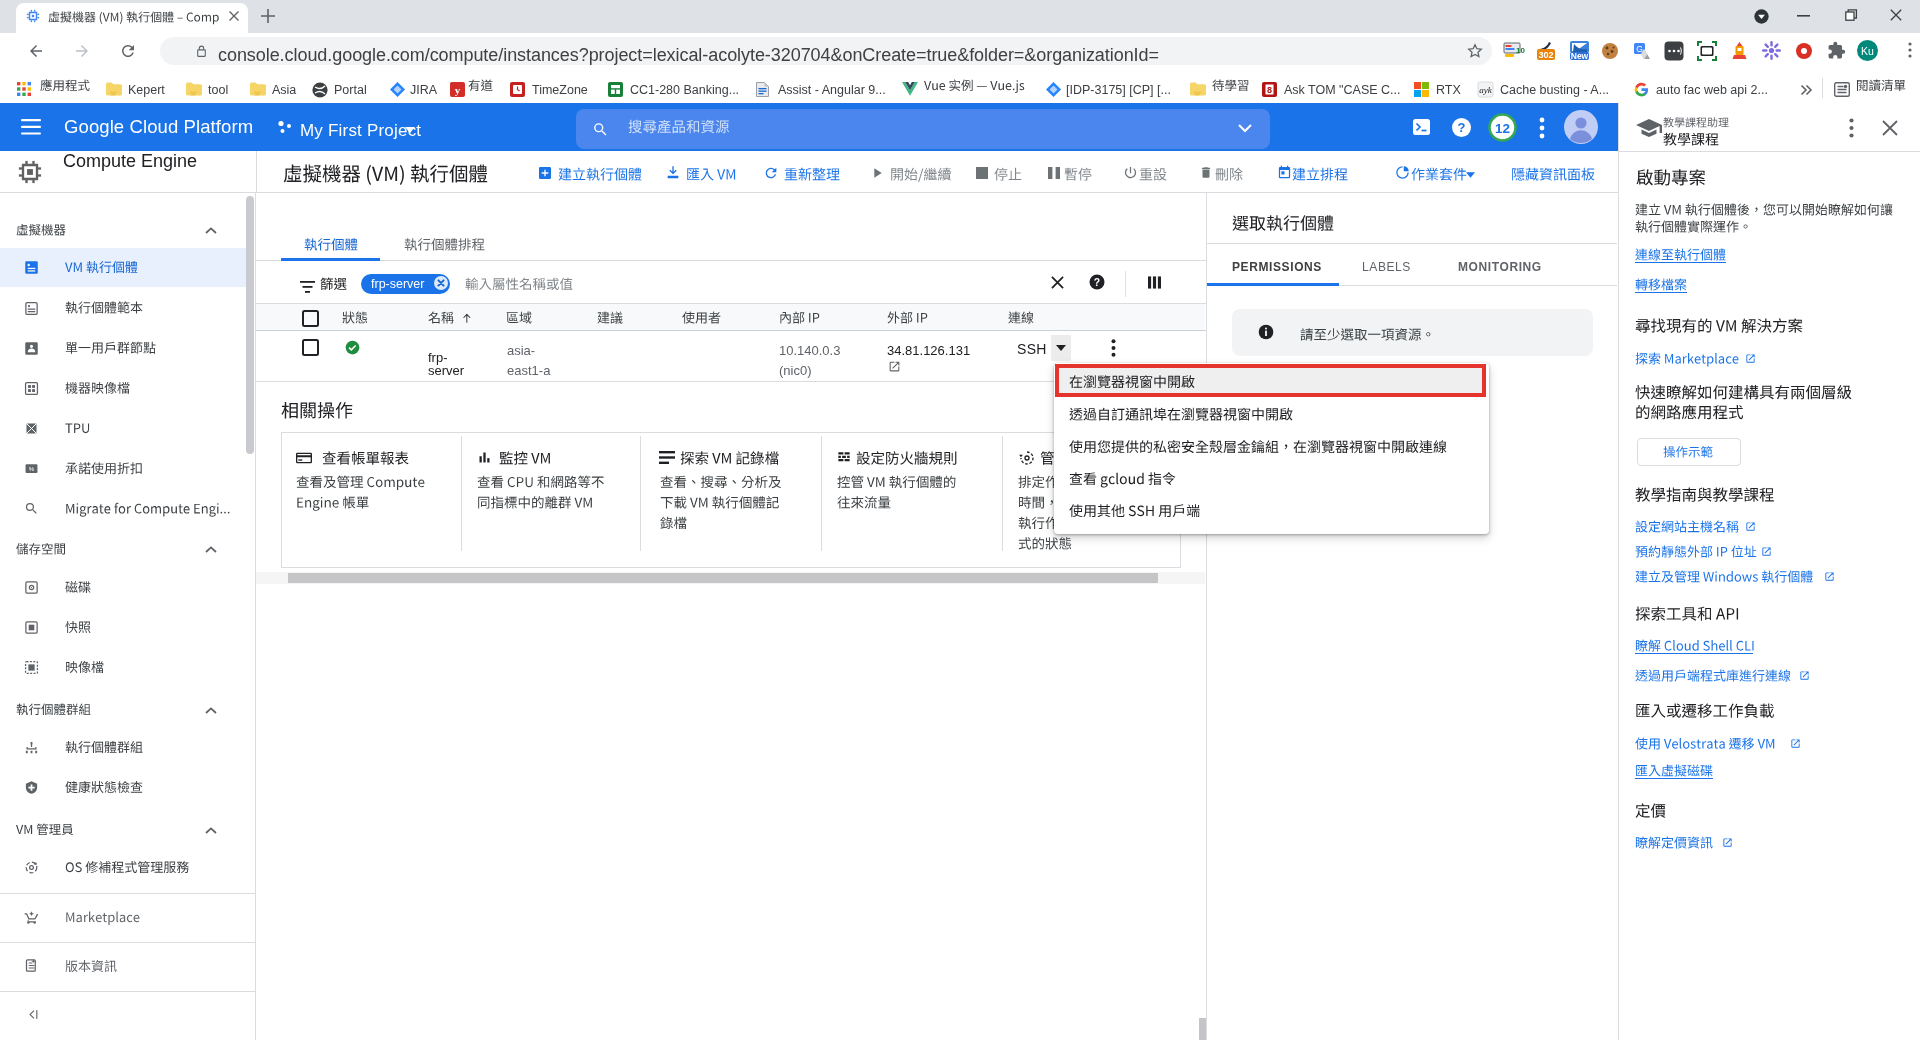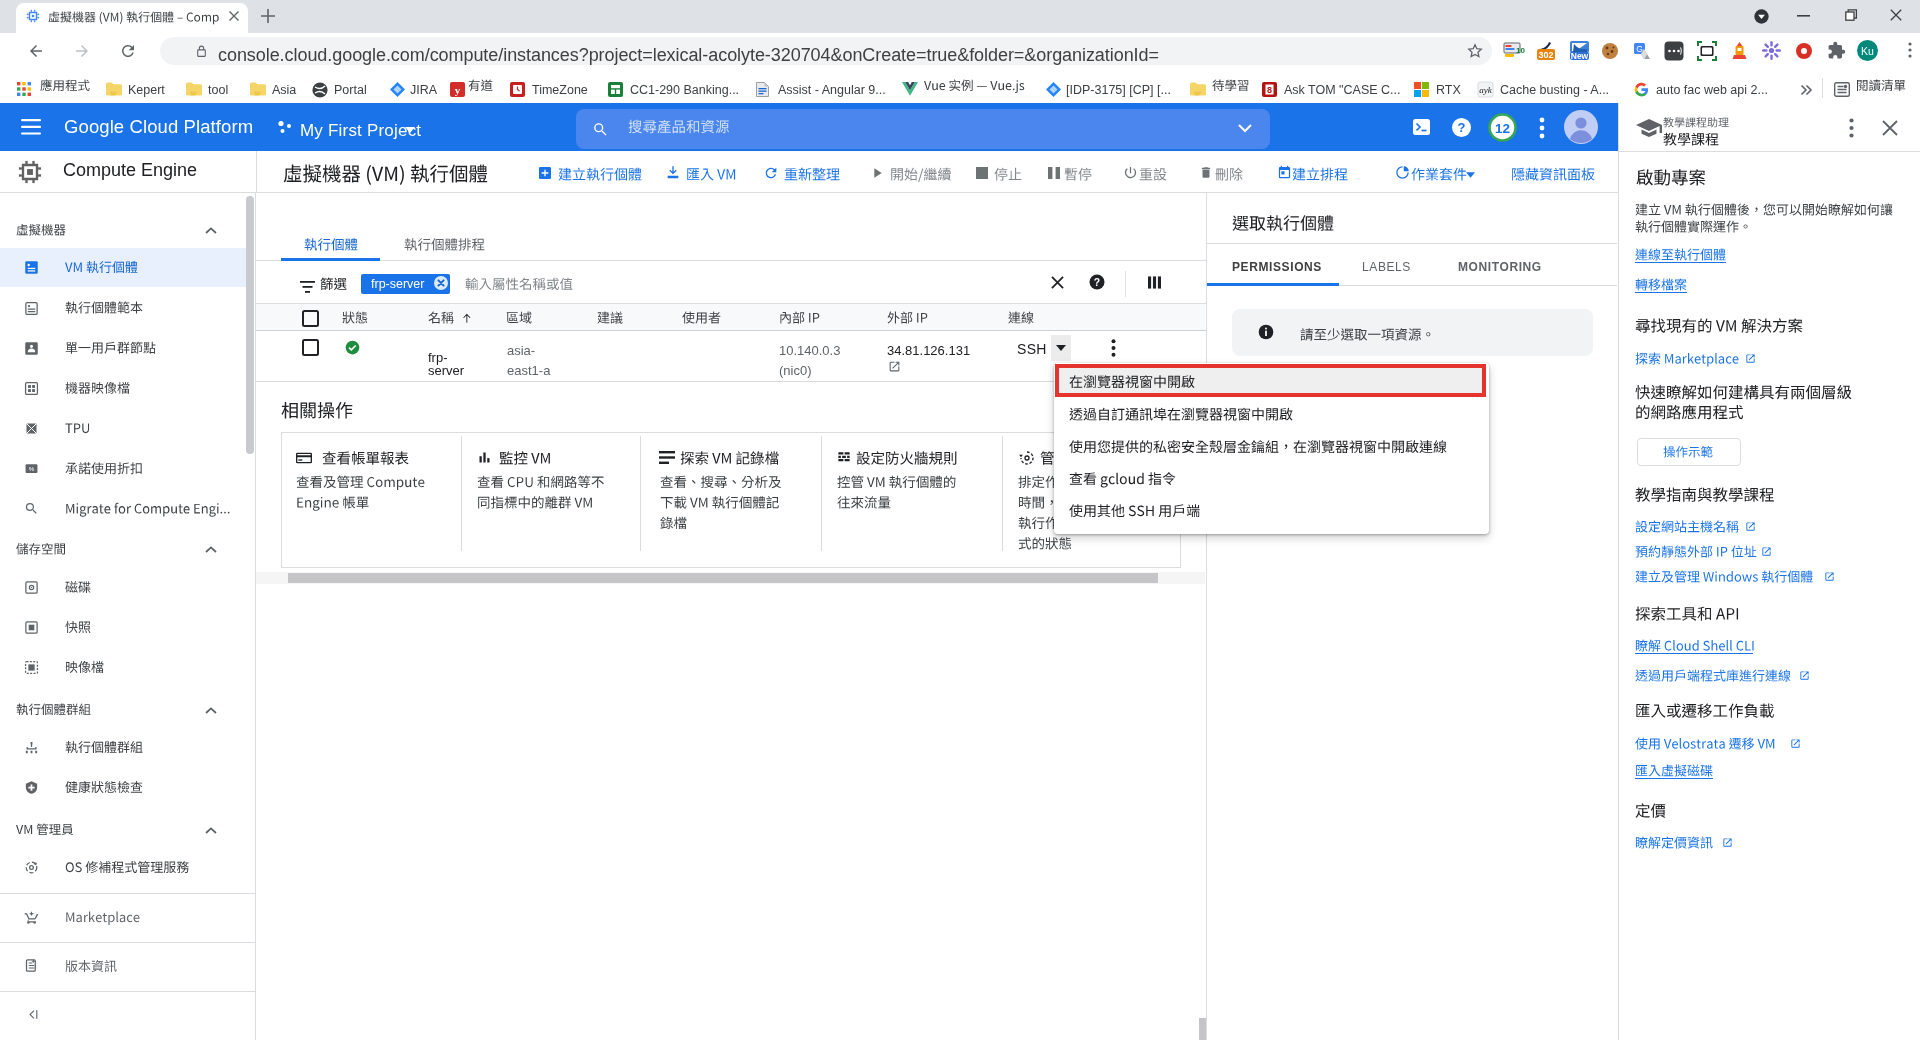--- a/index.html
+++ b/index.html
@@ -234,7 +234,7 @@
     <rect x="3" y="7.6" width="3.8" height="4.4" fill="#fff"></rect>
     <rect x="8.2" y="7.6" width="3.8" height="4.4" fill="#fff"></rect>
   </svg>
-<div class="bklabel" style="left:630px">CC1-290 Banking...</div>
+<div class="bklabel" style="left:630px">CC1-280 Banking...</div>
 <svg class="ic" style="left:756px;top:82px" width="13" height="15" viewBox="0 0 13 15">
     <path fill="#e8eaed" stroke="#9aa0a6" d="M.5.5h8l4 4v10H.5z"></path>
     <path fill="#bdc1c6" d="M8.5.5l4 4h-4z"></path>

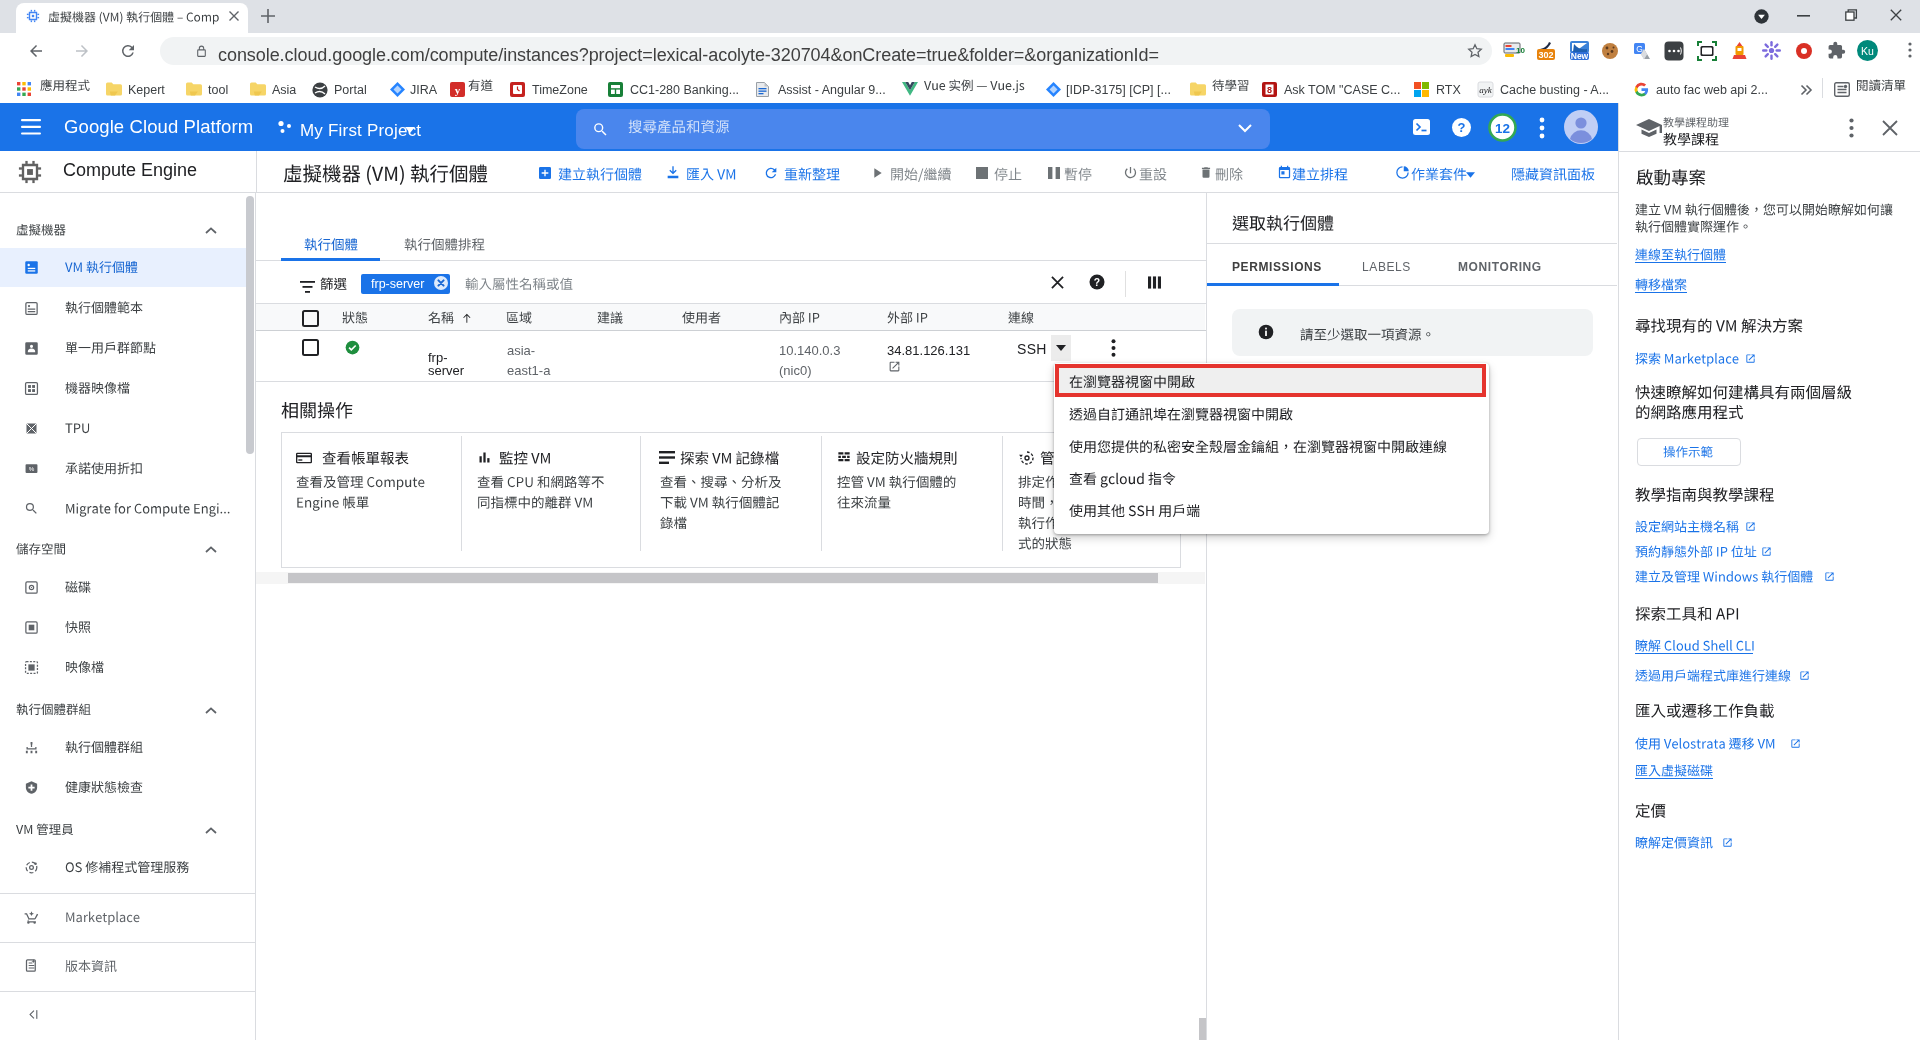--- a/index.html
+++ b/index.html
@@ -358,7 +358,7 @@
       <rect x="18.9" y="14" width="2.6" height="2"></rect>
     </g>
   </svg>
-<div class="latin" style="left:63px;top:160px;font-size:18px;color:#202124">Compute Engine</div>
+<div class="latin" style="left:63px;top:151px;font-size:18px;color:#202124">Compute Engine</div>
 <svg class="ic" style="left:537px;top:165px" width="16" height="16" viewBox="0 0 24 24">
     <path fill="#1a73e8" d="M19 3H5a2 2 0 0 0-2 2v14a2 2 0 0 0 2 2h14a2 2 0 0 0 2-2V5a2 2 0 0 0-2-2zm-2 10h-4v4h-2v-4H7v-2h4V7h2v4h4z"></path>
   </svg>

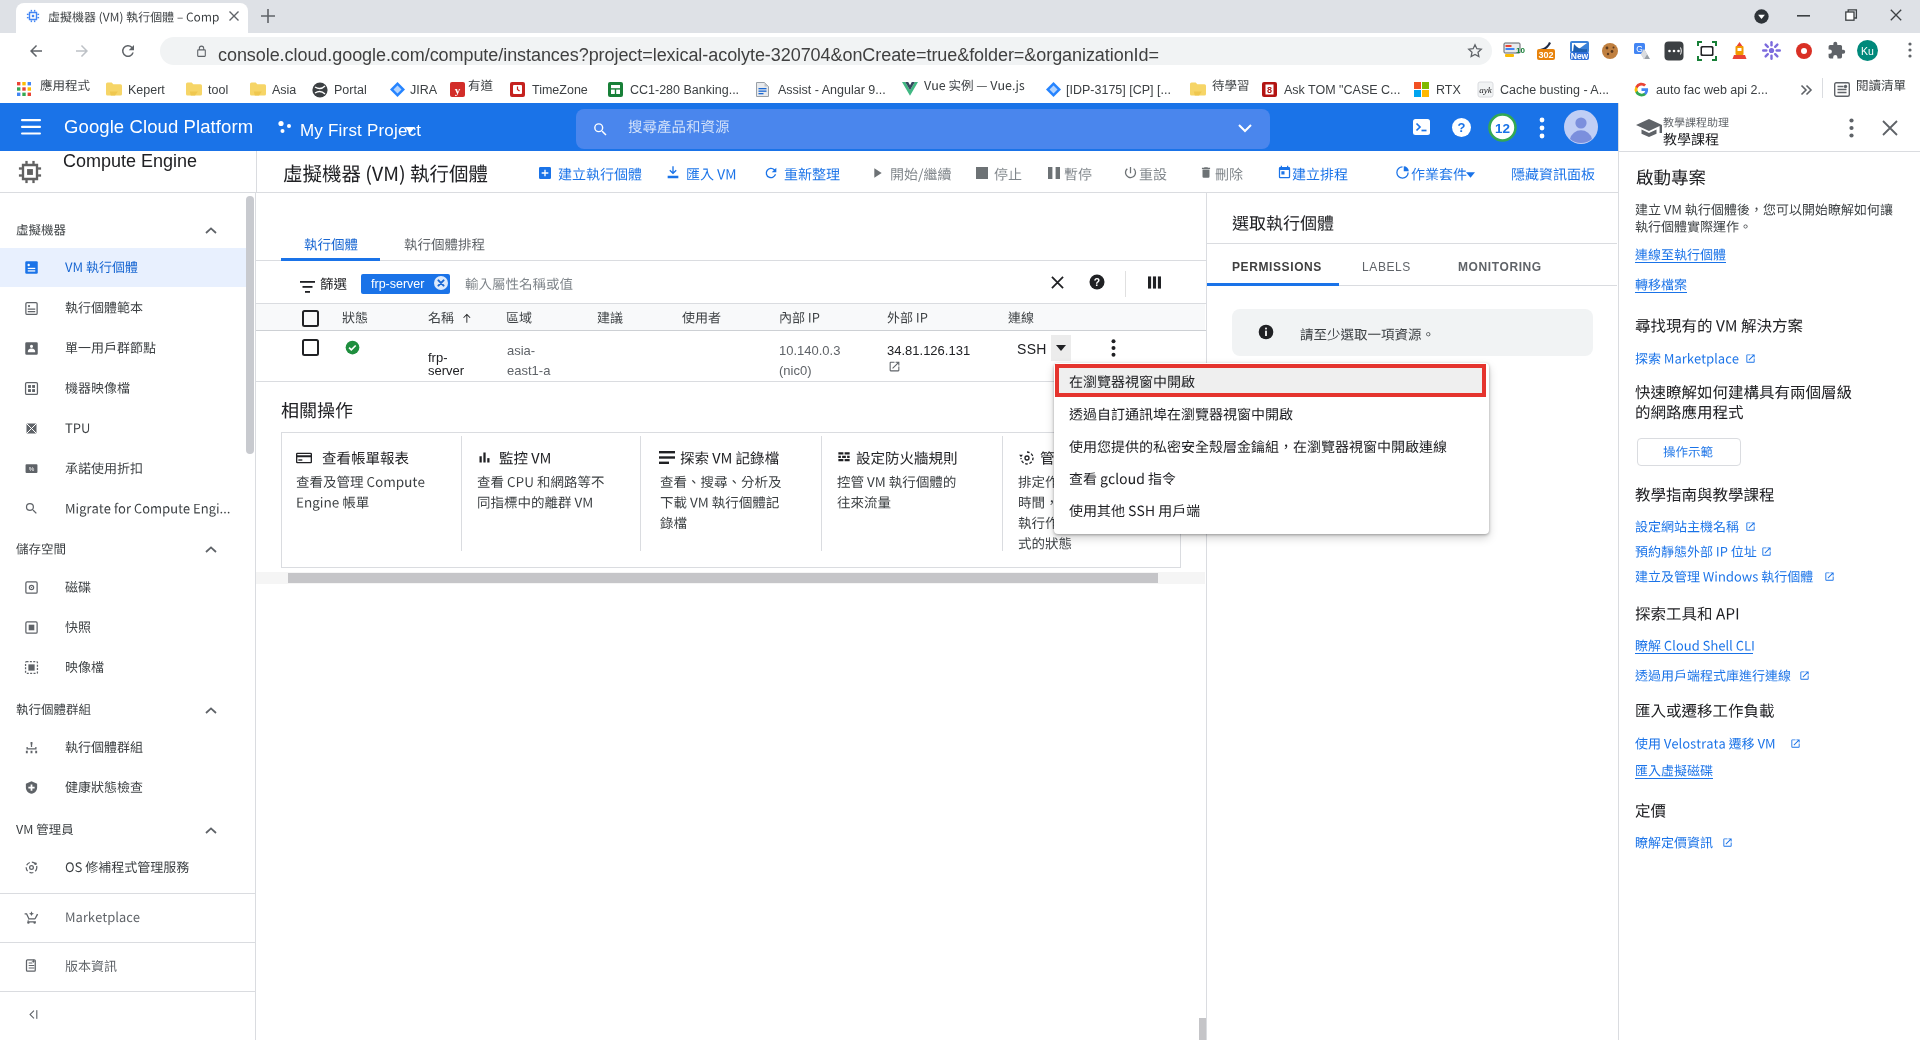--- a/index.html
+++ b/index.html
@@ -26,7 +26,7 @@
 
 #mainarea{left:256px;top:193px;width:950px;height:847px;background:#fff}
 .line{position:absolute;background:#dadce0}
-#chip{left:361px;top:274px;width:89px;height:20px;border-radius:2px;background:#1a73e8}
+#chip{left:361px;top:274px;width:89px;height:20px;border-radius:10px;background:#1a73e8}
 #chip span{position:absolute;left:10px;top:3px;font-size:12.5px;color:#fff;font-family:"Liberation Sans",sans-serif}
 
 #rpanel{left:1206px;top:193px;width:411px;height:847px;background:#fff;border-left:1px solid #dadce0}

